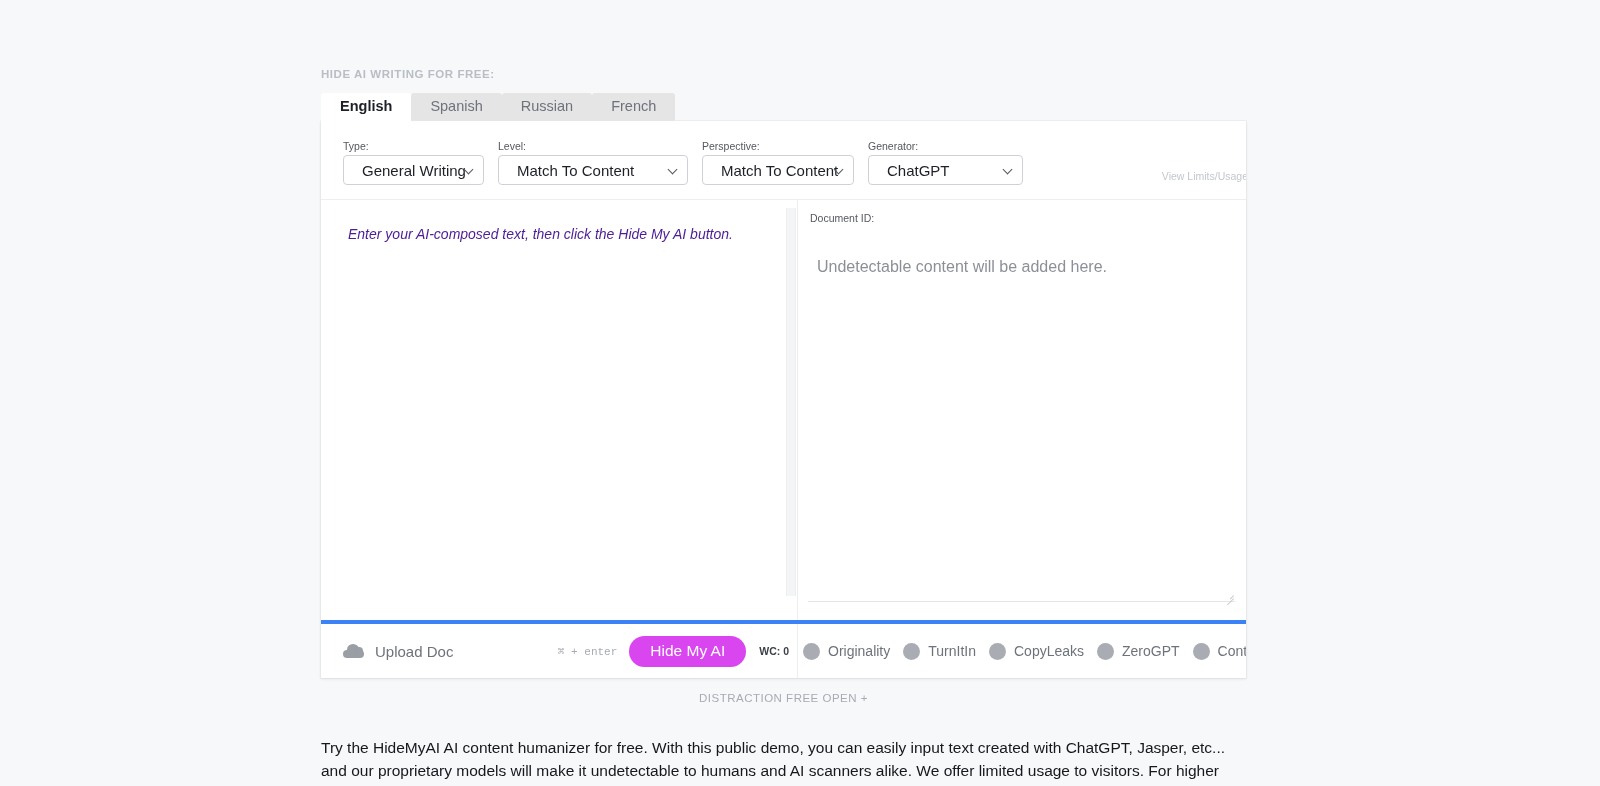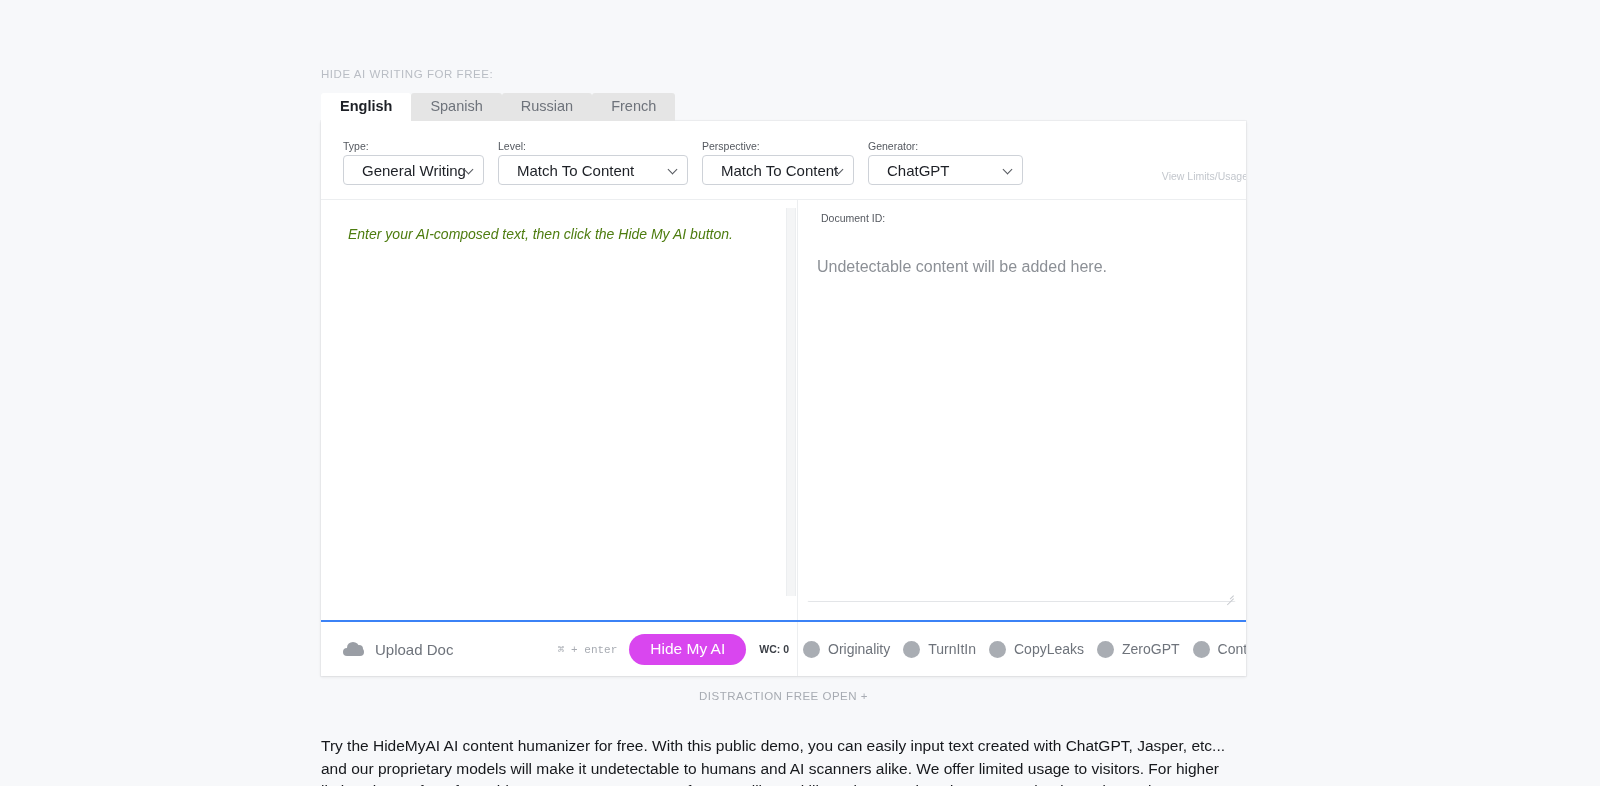--- a/index.html
+++ b/index.html
@@ -31,7 +31,7 @@
     font-size: 11.5px;
     letter-spacing: 0.55px;
     color: #b9bdc4;
-    font-weight: 400;
+    font-weight: 700;
     text-transform: uppercase;
   }
 

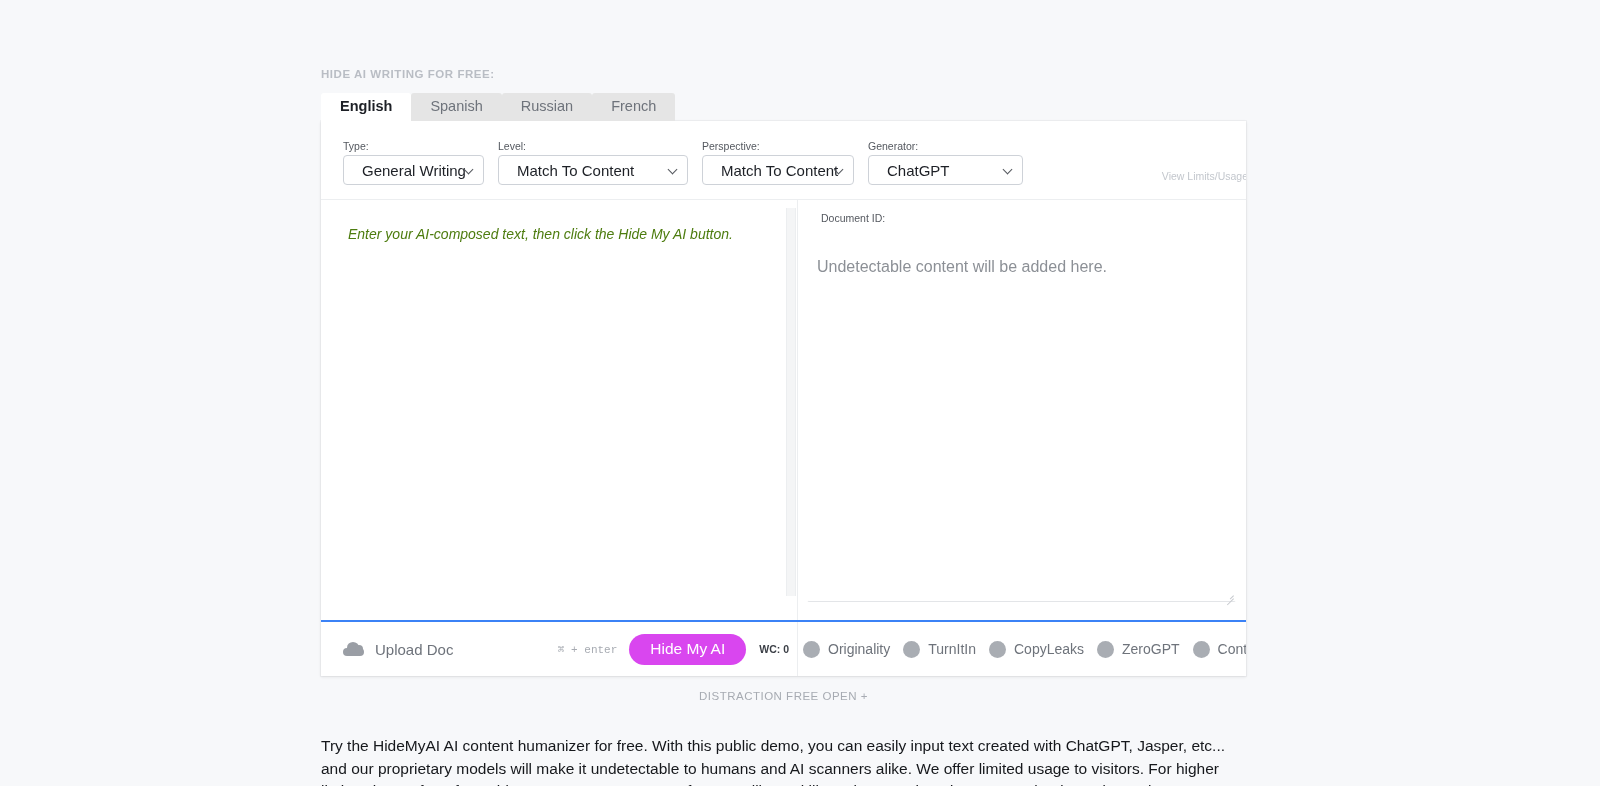--- a/index.html
+++ b/index.html
@@ -179,7 +179,7 @@
   }
   .docid {
     position: absolute;
-    left: 23px;
+    left: 12px;
     top: 12px;
     font-size: 10.5px;
     color: #54585f;

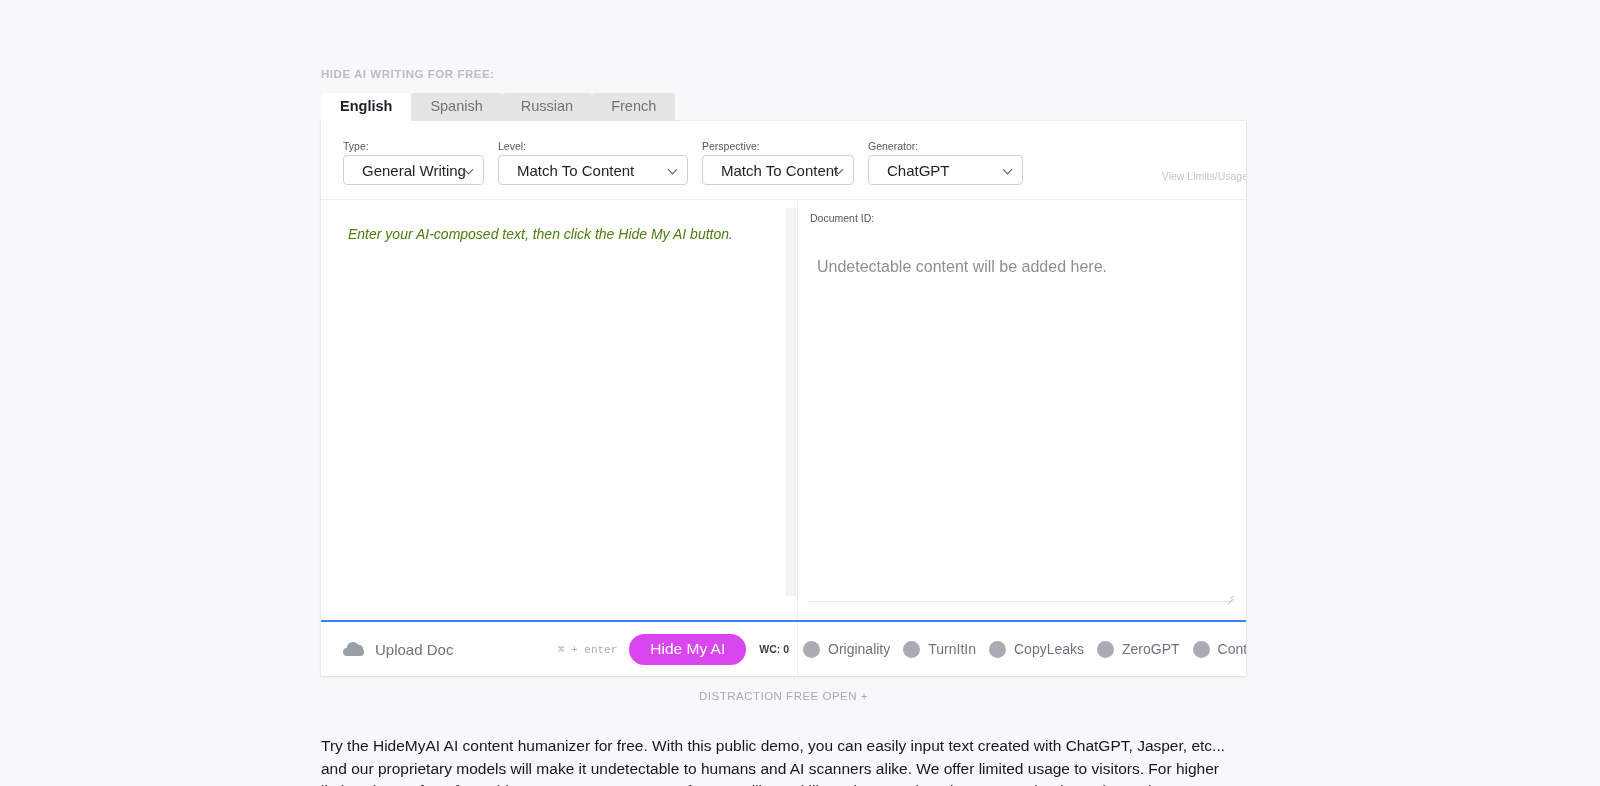--- a/index.html
+++ b/index.html
@@ -153,7 +153,7 @@
     right: 24px;
     font-size: 14px;
     font-style: italic;
-    color: #4d7c0f;
+    color: #4c1d95;
     line-height: 20px;
   }
   .splitter {

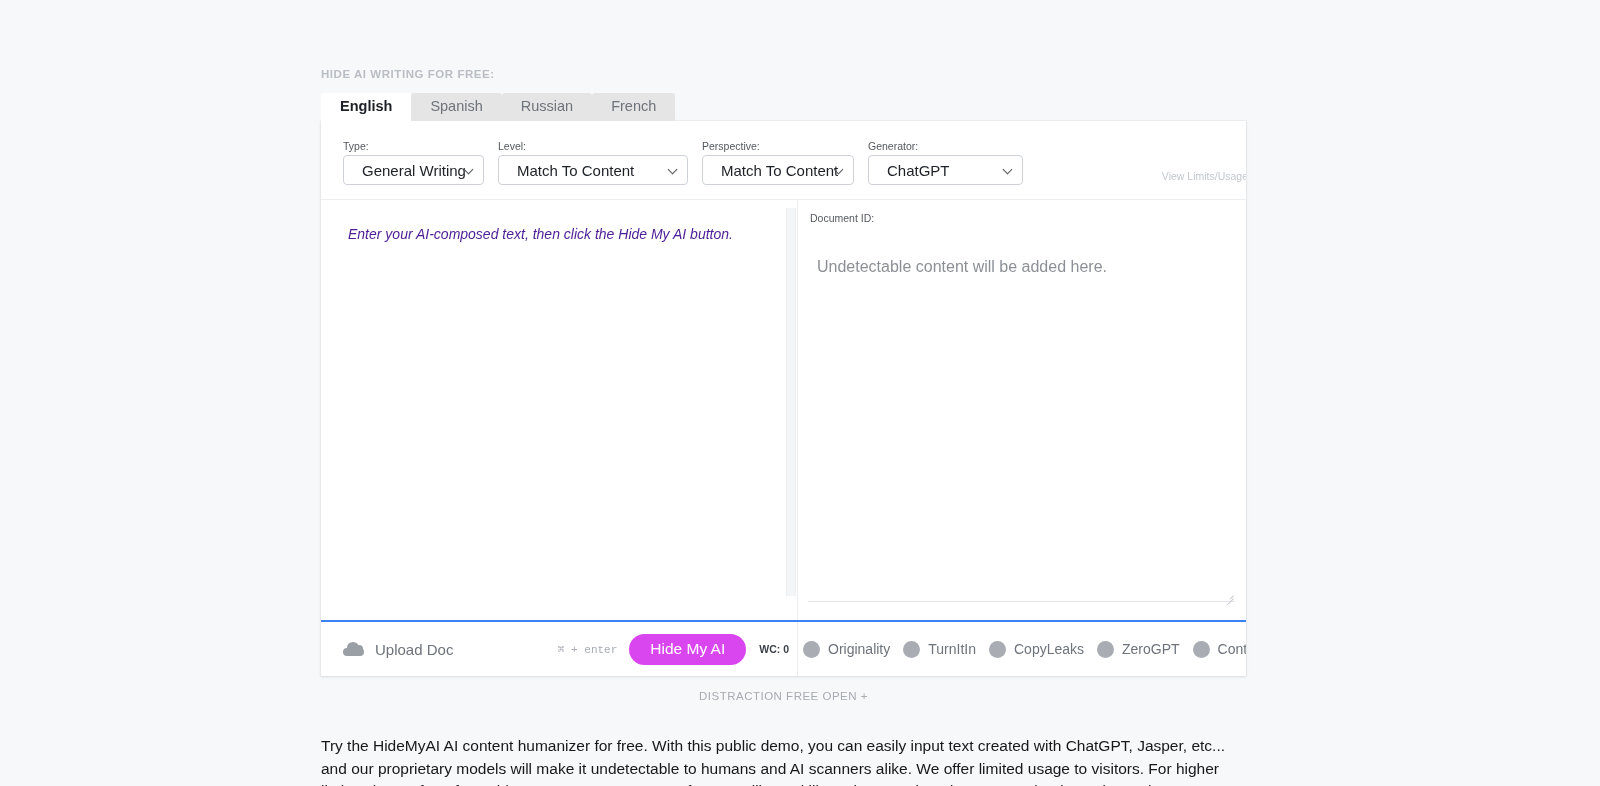--- a/index.html
+++ b/index.html
@@ -235,7 +235,7 @@
   
   .footer {
     display: flex;
-    border-top: 2px solid #3b82f6;
+    border-top: 4px solid #3b82f6;
     height: 54px;
   }
   .footer-left {

